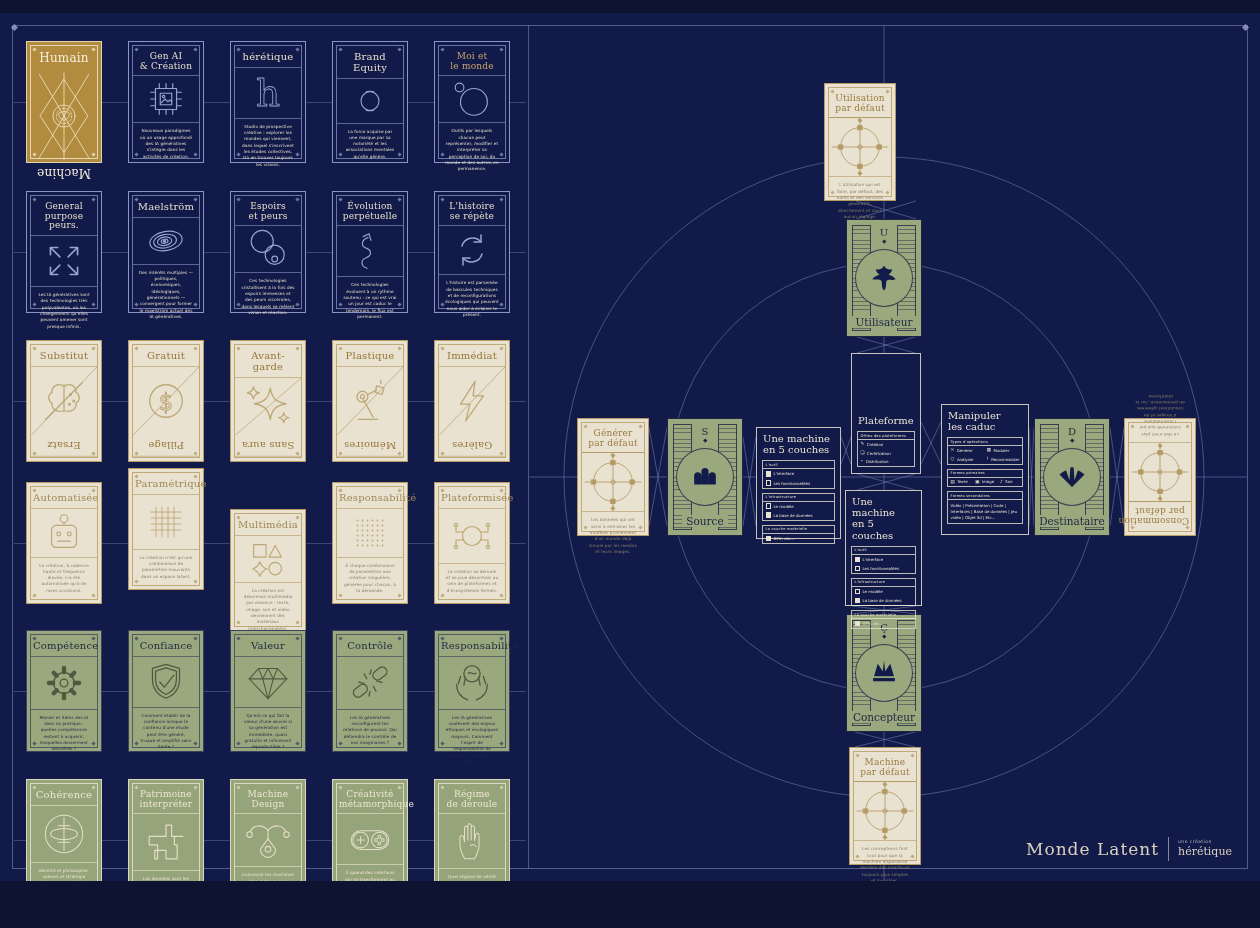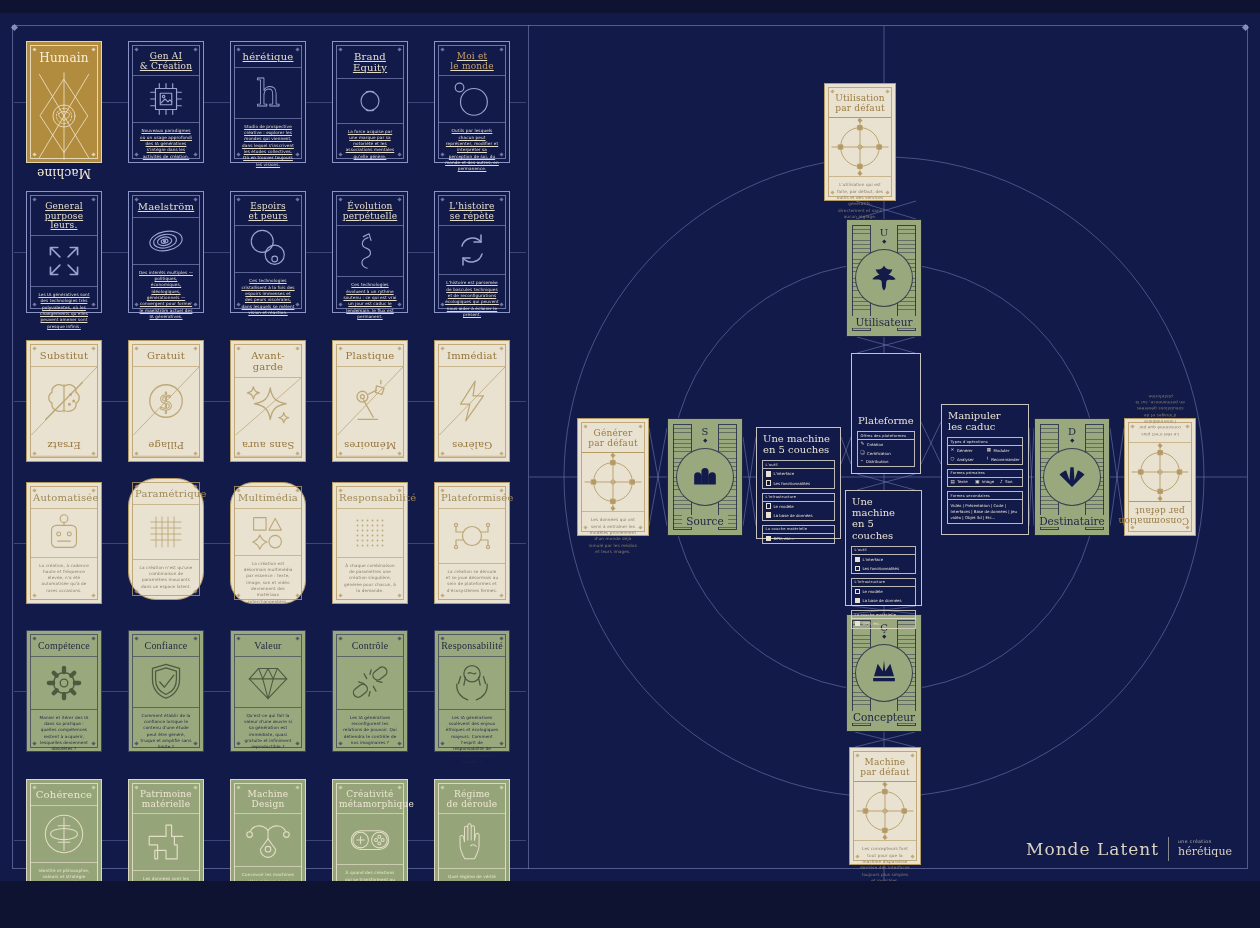--- a/index.html
+++ b/index.html
@@ -23,7 +23,7 @@
   .flipttl{transform:rotate(180deg);border-bottom:none;border-top:0;}
   .v-navy{background:#121a4a;border:1px solid #8b94c6;color:#8b94c6;}
   .v-navy .inframe{border-color:rgba(139,148,198,.75);}
-  .v-navy .ttl,.v-navy .bodytxt{border-color:rgba(139,148,198,.6);color:#e5ddc8;text-decoration:underline;}
+  .v-navy .ttl,.v-navy .bodytxt{border-color:rgba(139,148,198,.6);color:#e5ddc8;}
   .v-navy .ttl.gold span{color:#c9a368;}
   .v-navy .iconzone{color:#9aa3cf;}
   .v-gold{background:#b28c3e;border:1px solid #e3d6ae;color:#f3ead6;}

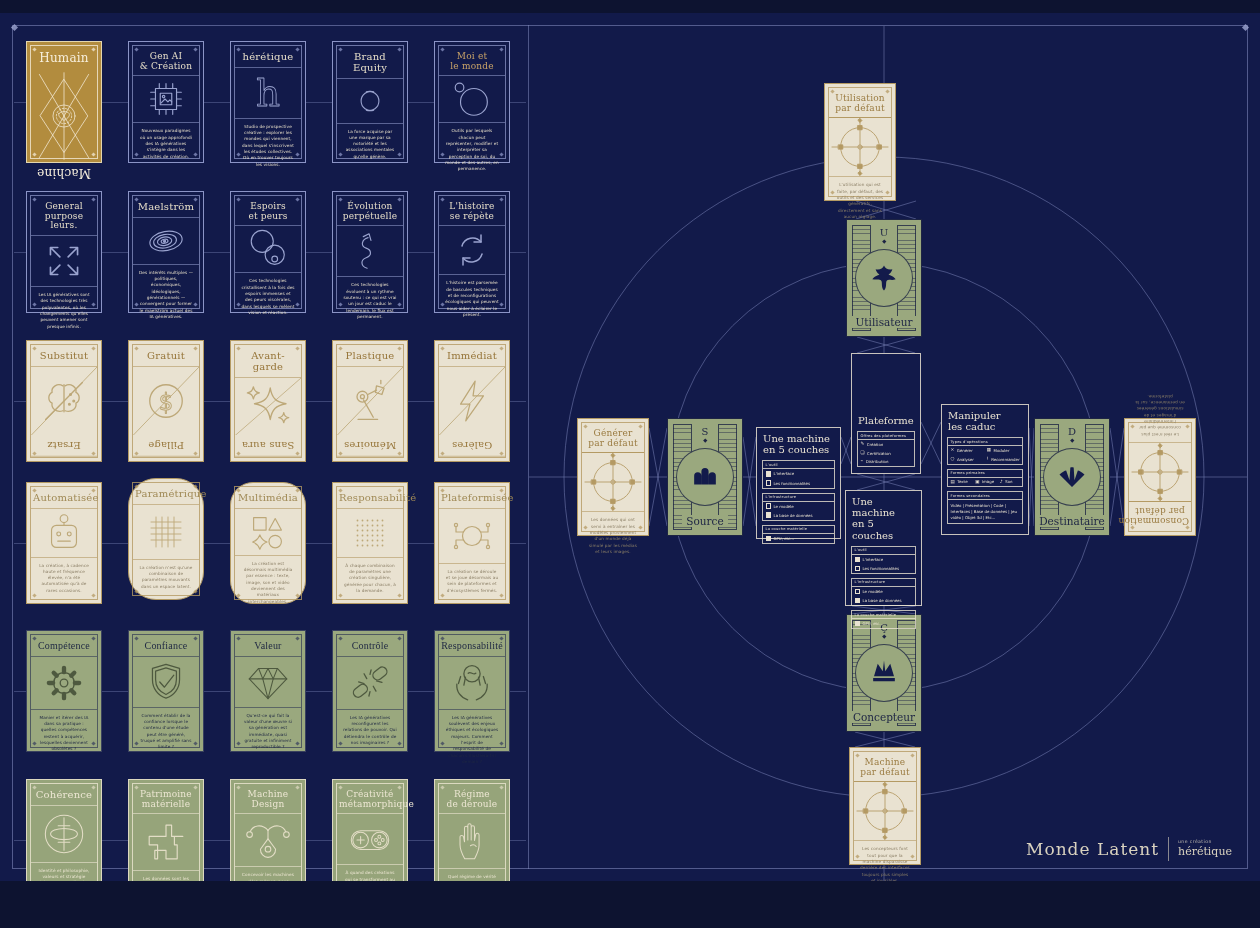--- a/index.html
+++ b/index.html
@@ -243,7 +243,7 @@
           <div class="cn" style="top: calc(100% - 5px); left: calc(100% - 5px);"></div>
           <div class="ttl two">
             <span>General</span>
-            <span>purpose leurs.</span>
+            <span>purpose peurs.</span>
           </div>
           <div class="iconzone">
             <svg viewBox="0 0 48 48" width="50" height="50" fill="none" stroke="currentColor" stroke-width="1.6" stroke-linecap="round" stroke-linejoin="round">

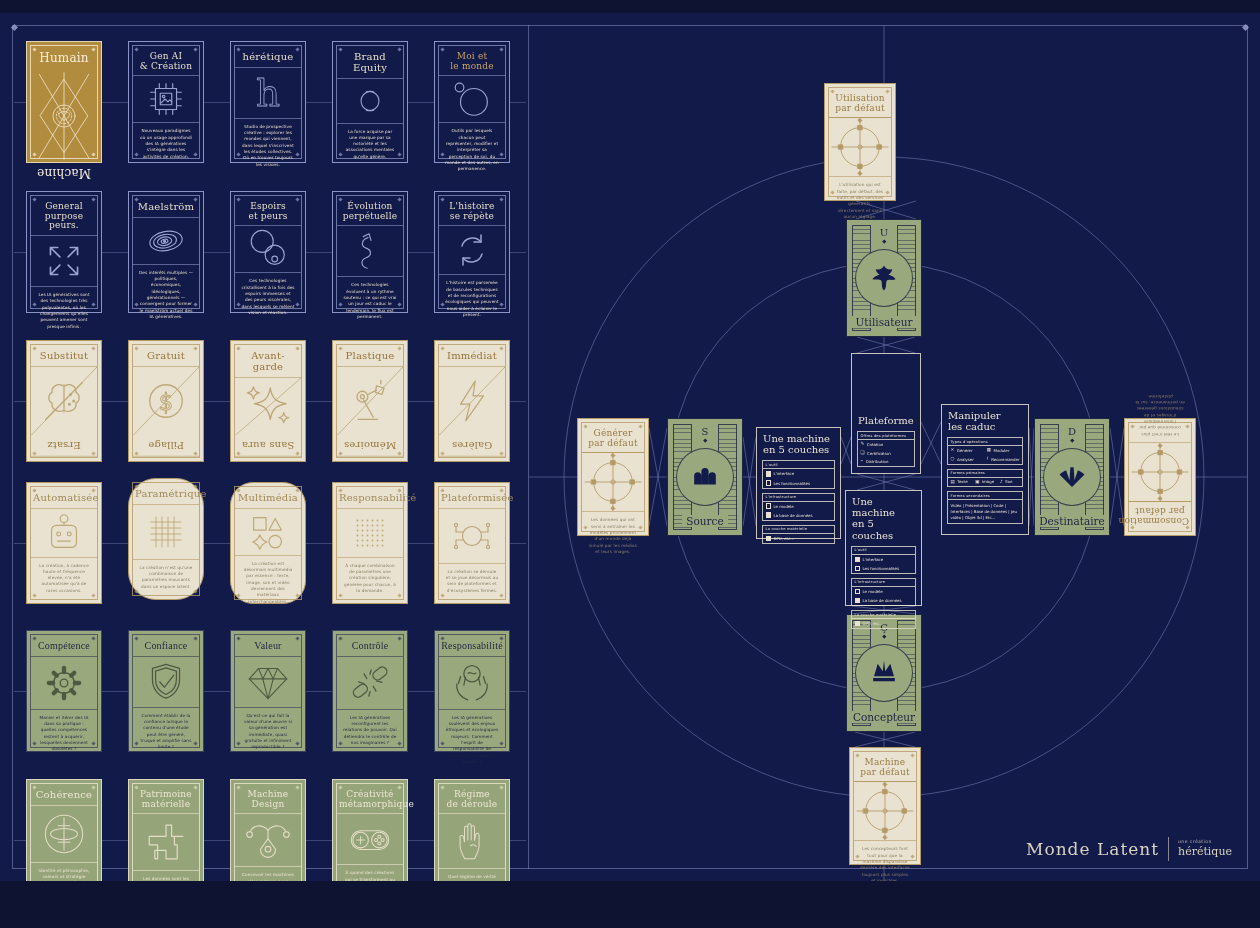--- a/index.html
+++ b/index.html
@@ -483,7 +483,7 @@
           <div class="bodytxt">La création, à cadence haute et fréquence élevée, n'a été automatisée qu'à de rares occasions.</div>
         </div>
       </div>
-      <div class="card v-cream" style="left: 128px; top: 465px; width: 76px; height: 122px; border-radius: 28px;">
+      <div class="card v-cream" style="left: 128px; top: 455px; width: 76px; height: 122px;">
         <div class="inframe">
           <div class="cn" style="top: 2px; left: 2px;"></div>
           <div class="cn" style="top: 2px; left: calc(100% - 5px);"></div>

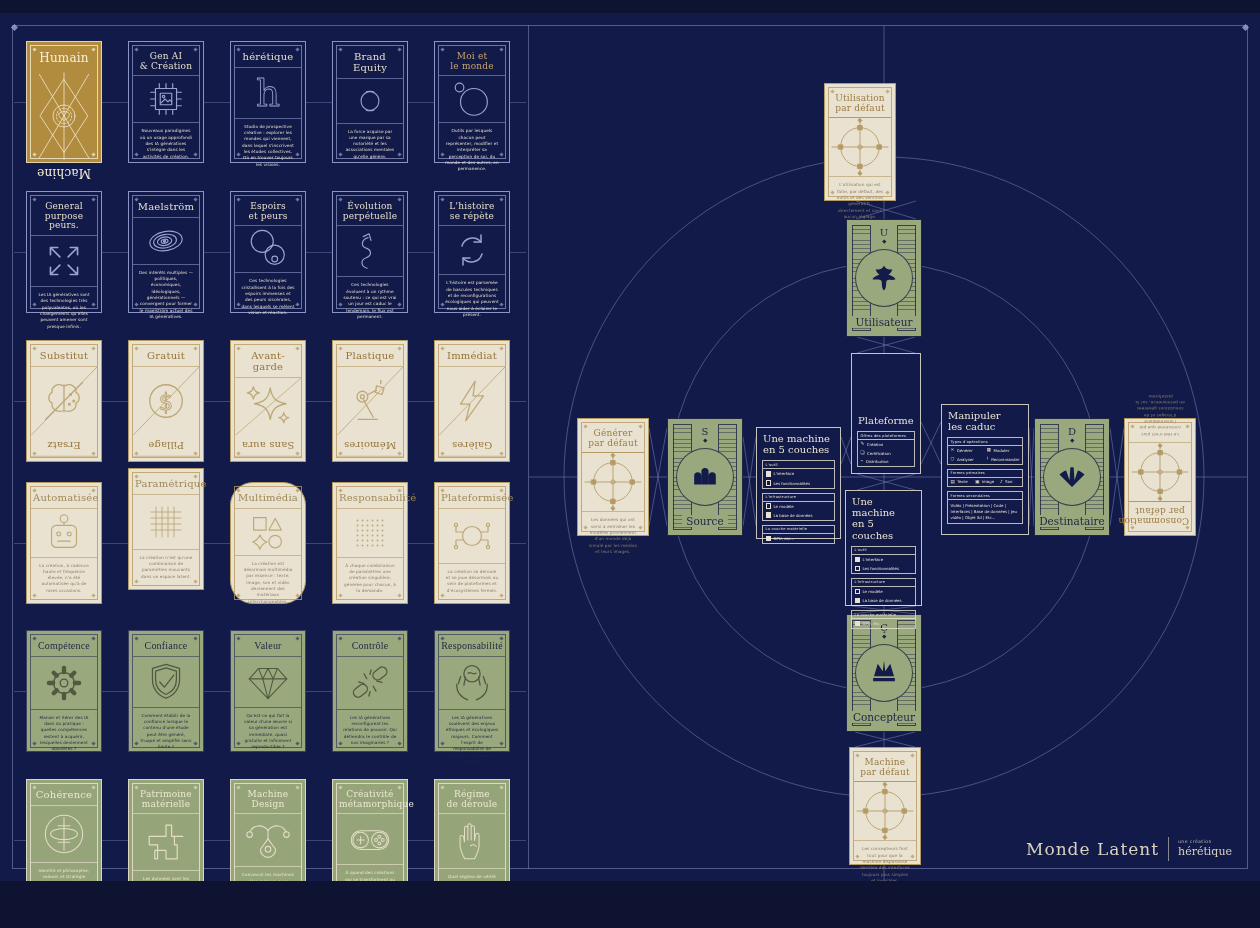--- a/index.html
+++ b/index.html
@@ -500,7 +500,7 @@
           <div class="bodytxt">La création n'est qu'une combinaison de paramètres mouvants dans un espace latent.</div>
         </div>
       </div>
-      <div class="card v-cream" style="left: 230px; top: 469px; width: 76px; height: 122px; border-radius: 23px;">
+      <div class="card v-cream" style="left: 230px; top: 496px; width: 76px; height: 122px;">
         <div class="inframe">
           <div class="cn" style="top: 2px; left: 2px;"></div>
           <div class="cn" style="top: 2px; left: calc(100% - 5px);"></div>

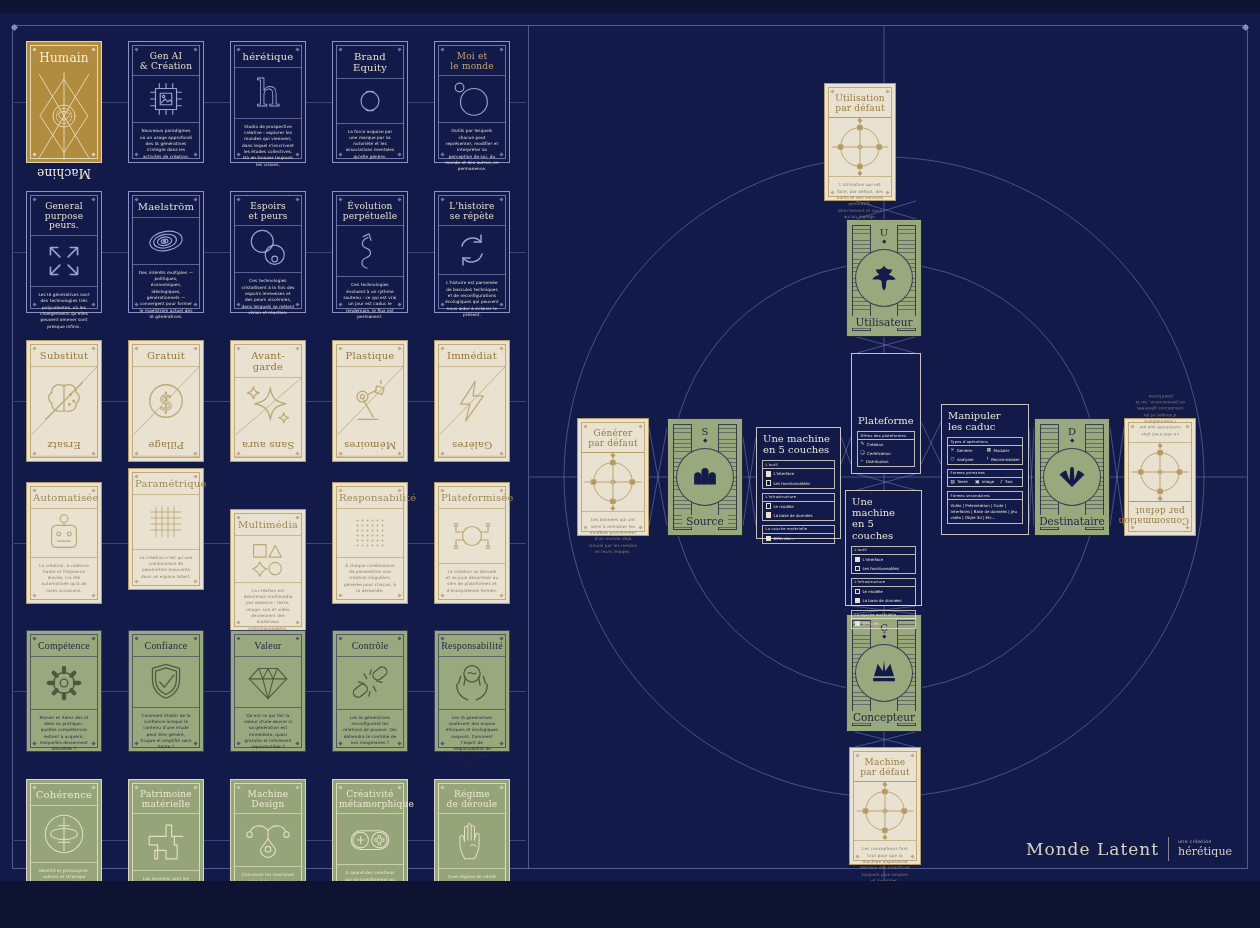--- a/index.html
+++ b/index.html
@@ -40,7 +40,7 @@
   .v-green{background:#9aa87e;border:1px solid #39415f;color:#39415f;}
   .v-green .inframe{border-color:rgba(40,48,80,.65);}
   .v-green .ttl,.v-green .bodytxt{border-color:rgba(40,48,80,.55);color:#1e2742;}
-  .v-green .ttl span{color:#1e2742;font-family:Liberation Serif, serif;}
+  .v-green .ttl span{color:#1e2742;}
   .v-green .iconzone{color:#4e593f;}
   .v-green2{background:#96a47a;border:1px solid #dcd8c0;color:#dcd8c0;}
   .v-green2 .inframe{border-color:rgba(236,230,210,.8);}

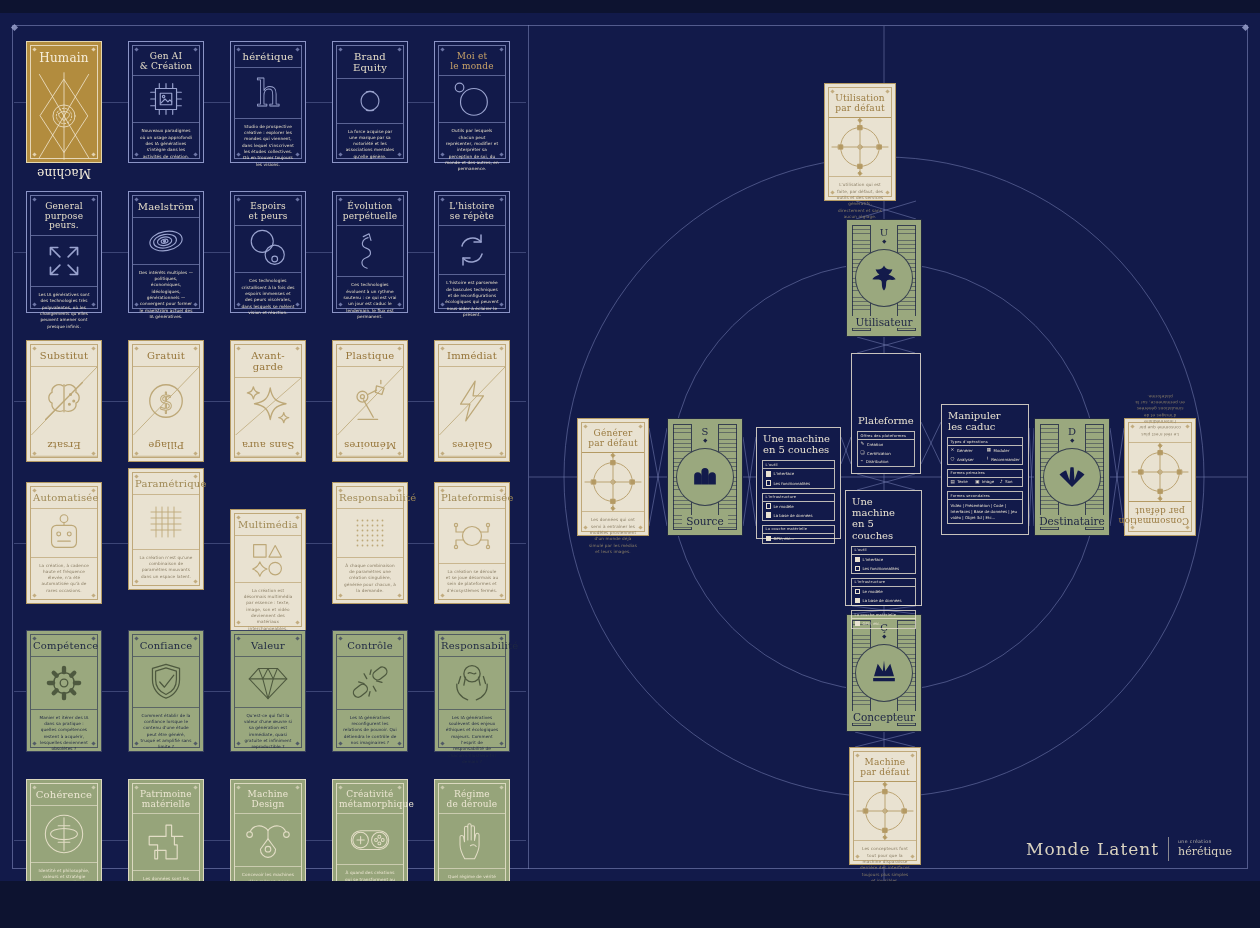--- a/index.html
+++ b/index.html
@@ -724,7 +724,7 @@
           <div class="cn" style="top: calc(100% - 5px); left: calc(100% - 5px);"></div>
           <div class="ttl two">
             <span>Patrimoine</span>
-            <span>matérielle</span>
+            <span>interpréter</span>
           </div>
           <div class="iconzone">
             <svg viewBox="0 0 48 48" width="56" height="56" fill="none" stroke="currentColor" stroke-width="1" stroke-linecap="round" stroke-linejoin="round">

